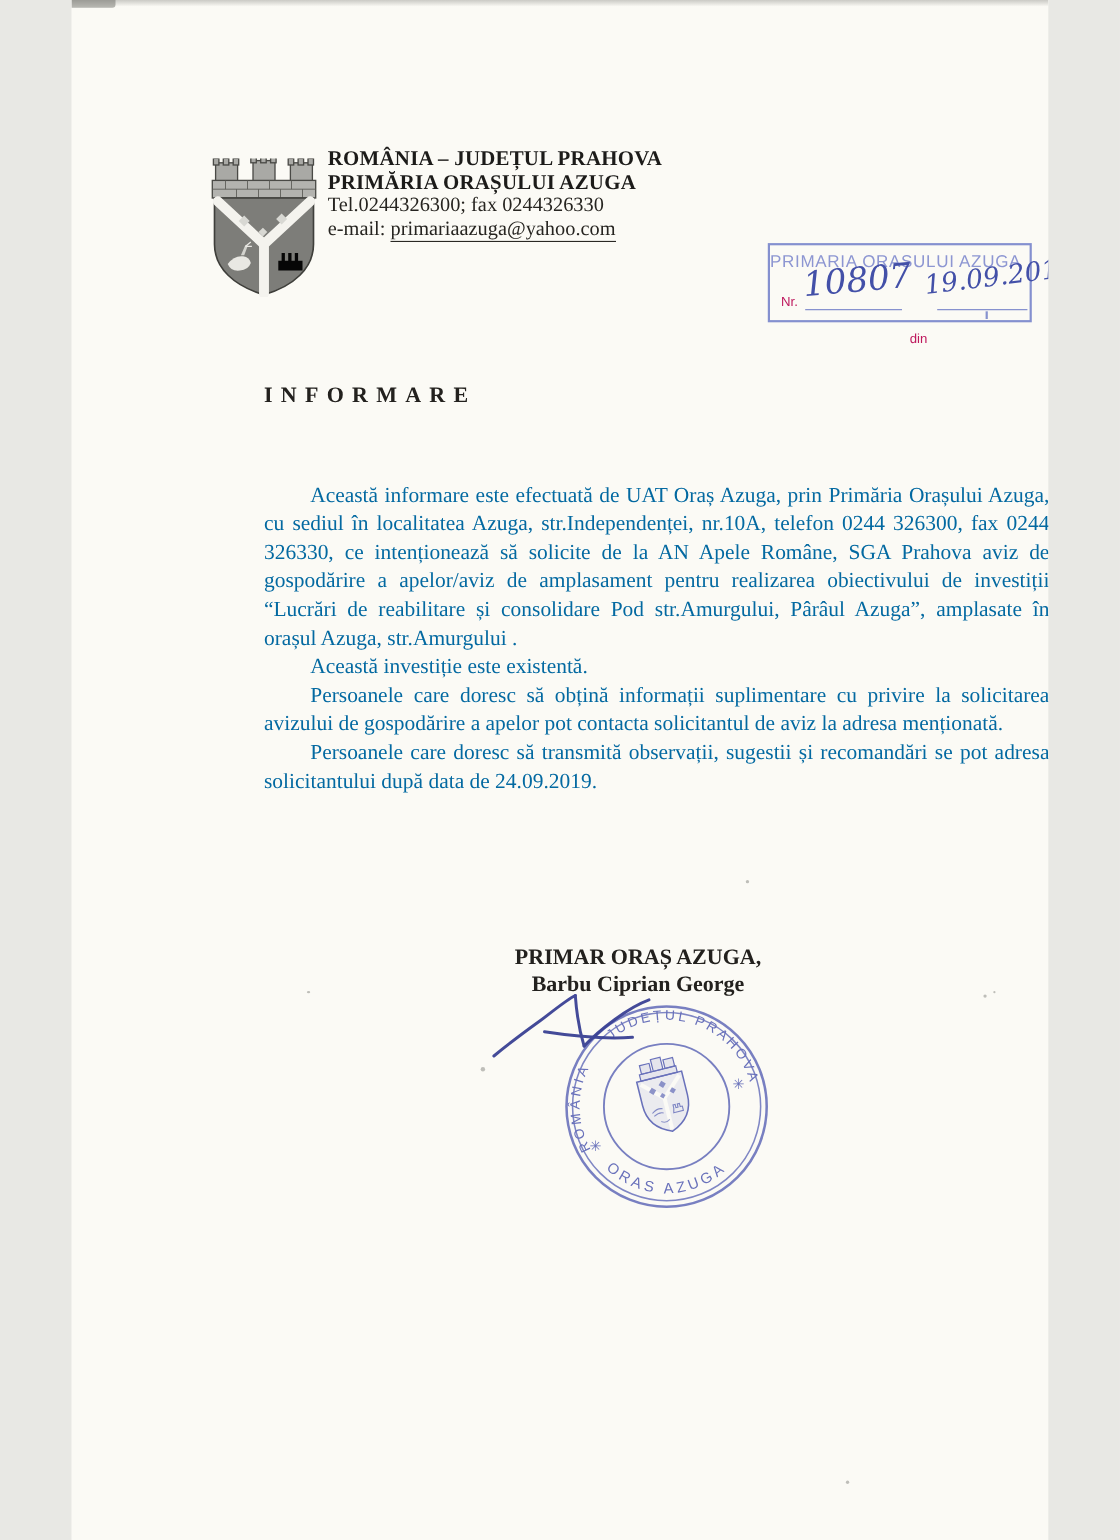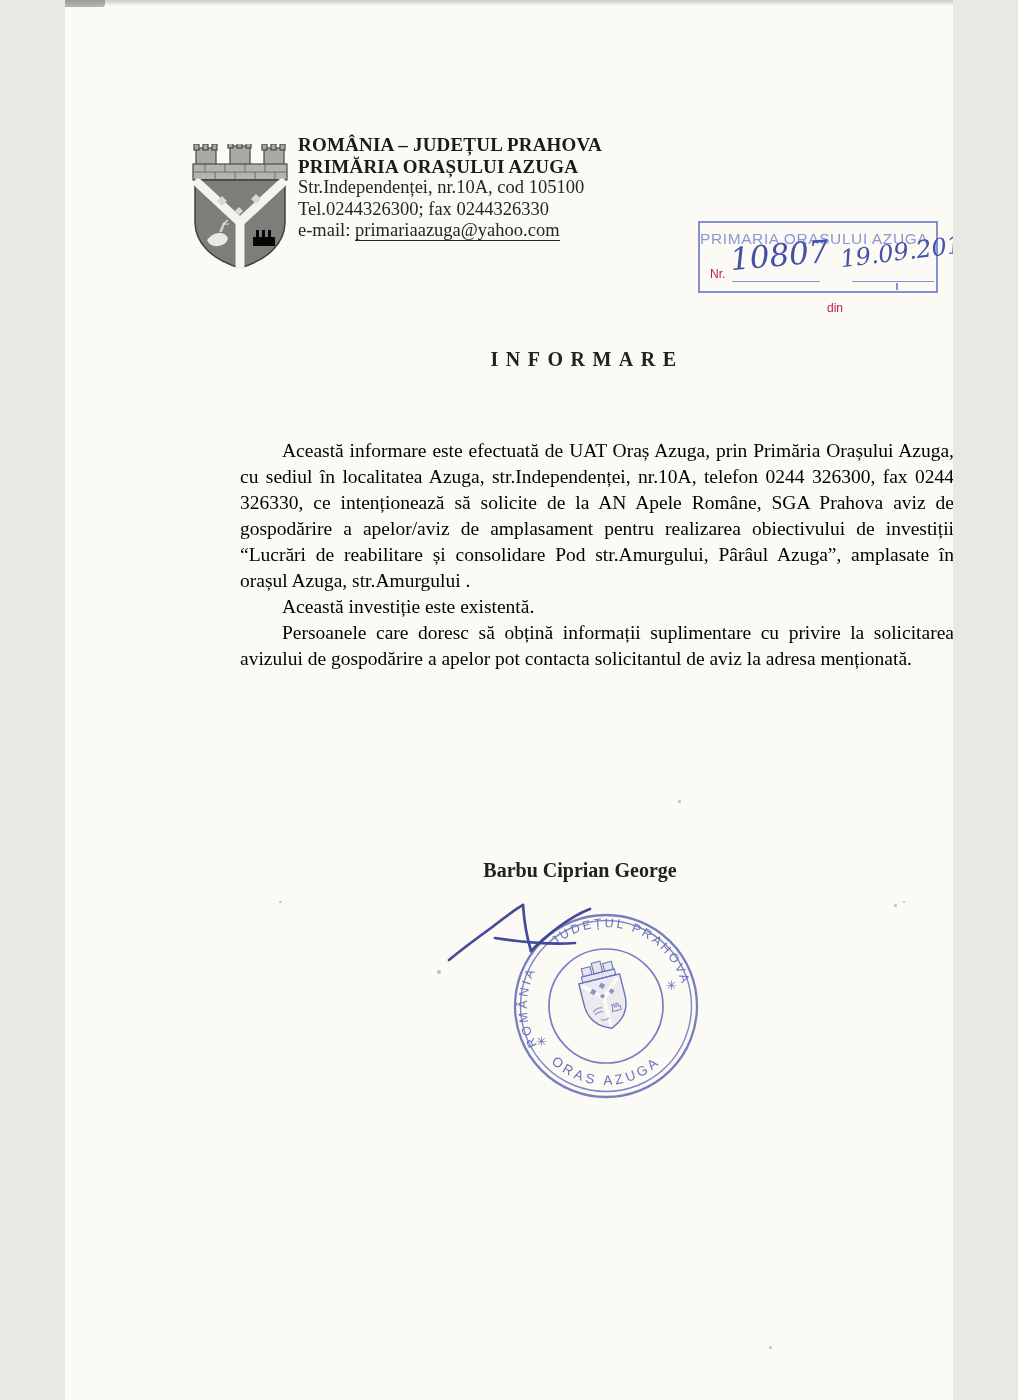--- a/index.html
+++ b/index.html
@@ -114,7 +114,6 @@
   <div class="hdr-text">
     <div class="hdr-bold">ROMÂNIA – JUDEȚUL PRAHOVA</div>
     <div class="hdr-bold">PRIMĂRIA ORAȘULUI AZUGA</div>
-    <div class="hdr-reg">Str.Independenței, nr.10A, cod 105100</div>
     <div class="hdr-reg">Tel.0244326300; fax 0244326330</div>
     <div class="hdr-reg hdr-email"><span>e-mail: </span><span class="lnk">primariaazuga@yahoo.com</span></div>
   </div>

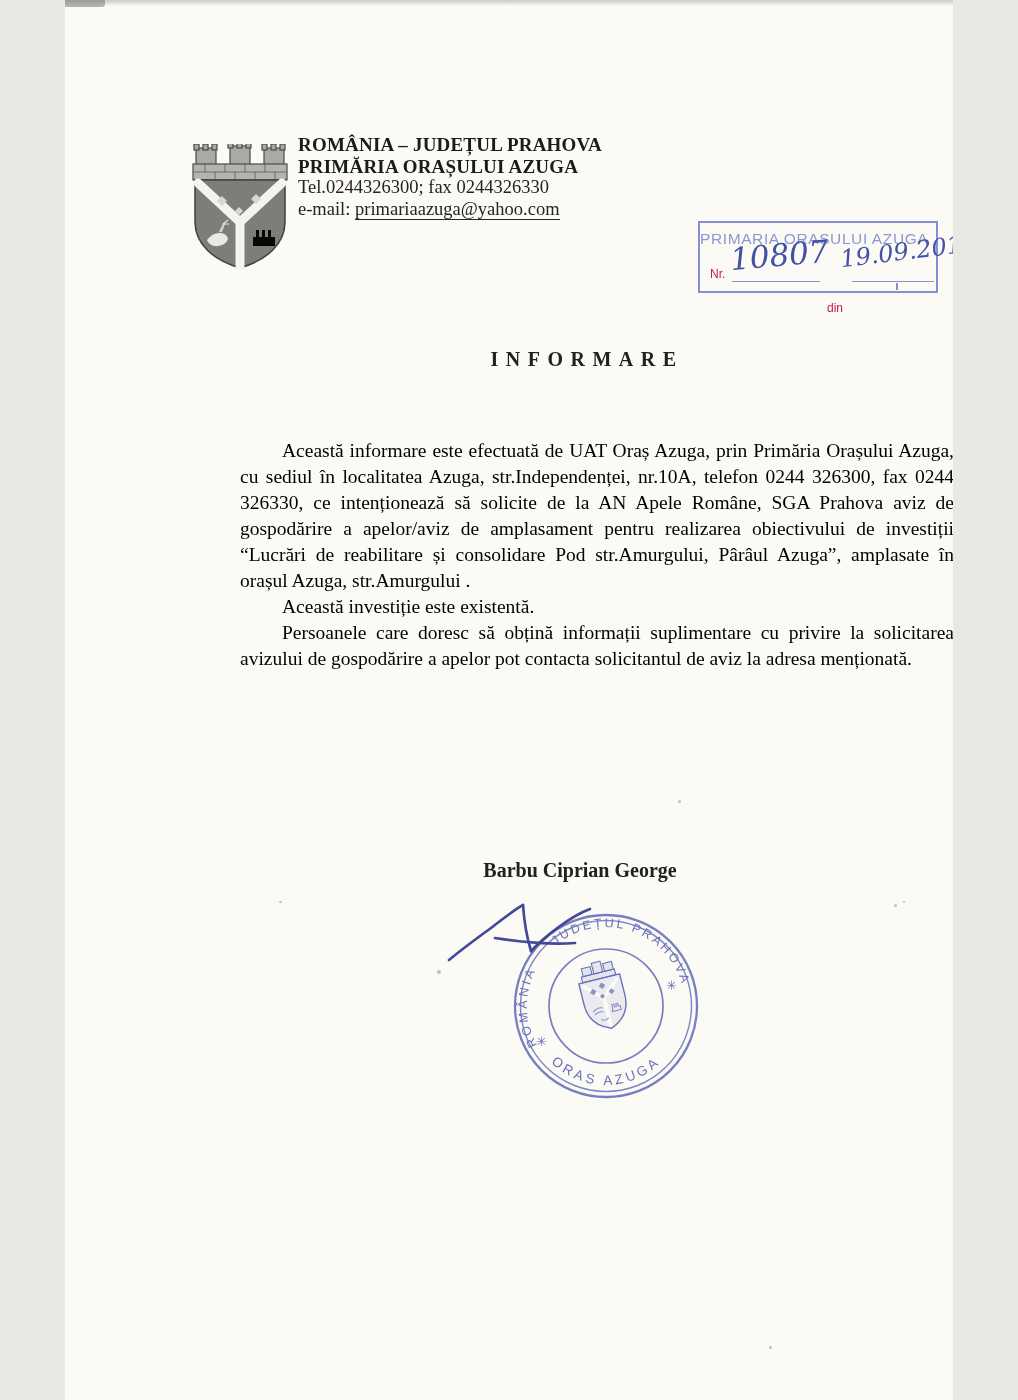--- a/index.html
+++ b/index.html
@@ -39,7 +39,7 @@
   .regbox .tick{position:absolute;width:1.6px;height:7px;background:rgba(122,134,203,0.9);}
 
   
-  .doc-title{position:absolute;left:175px;top:348px;width:694px;text-align:center;
+  .doc-title{position:absolute;left:175px;top:348px;width:694px;text-align:left;
     font-weight:bold;font-size:20px;letter-spacing:7.5px;color:#23211e;}
 
   

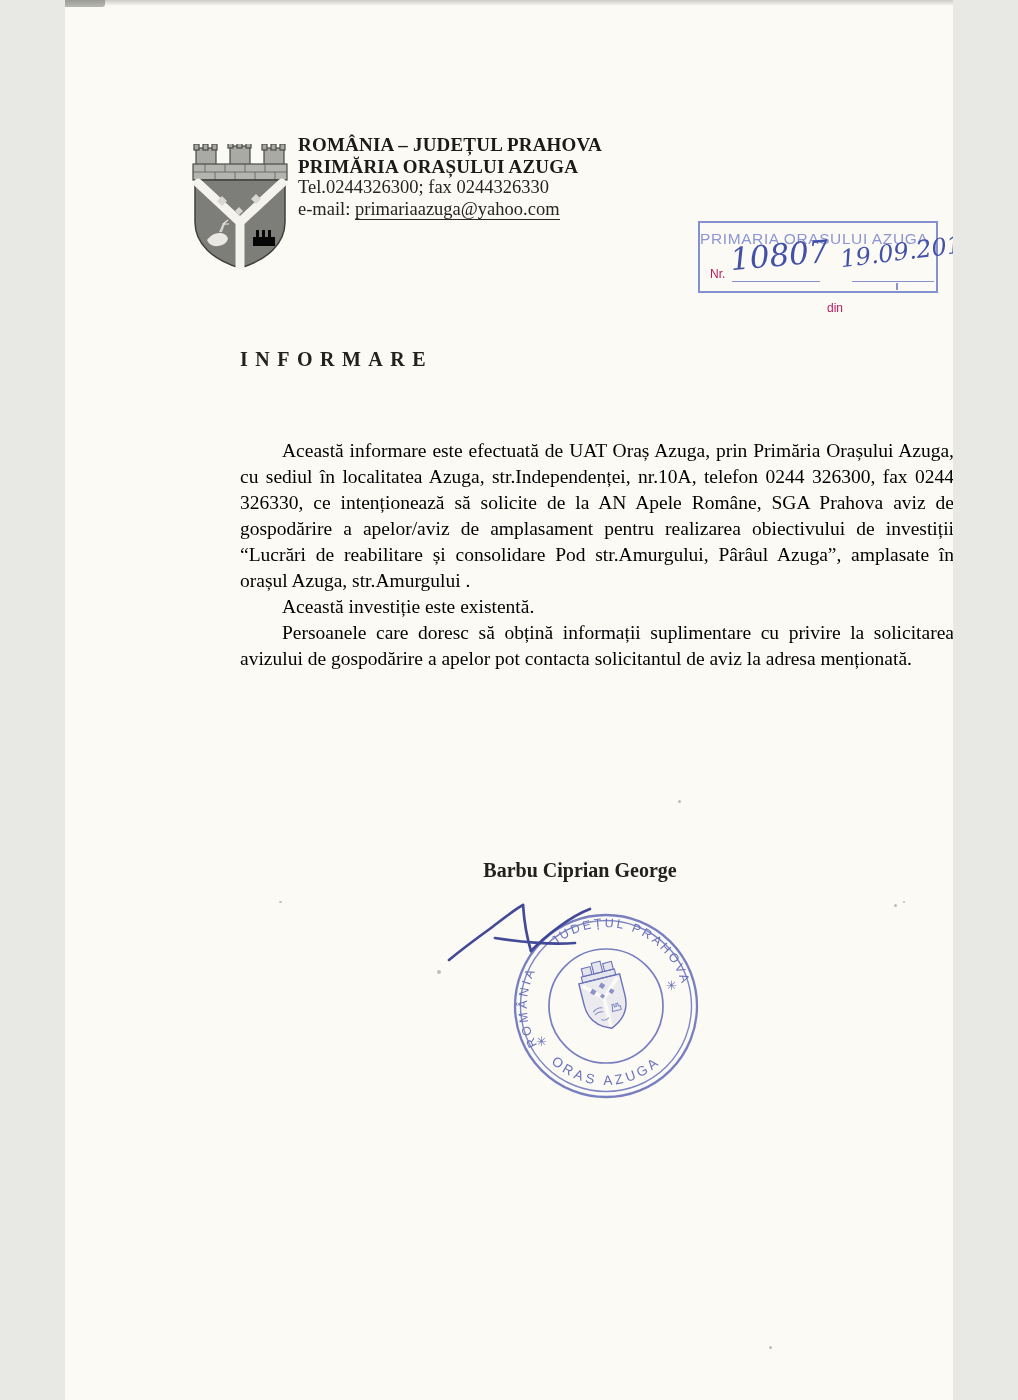--- a/index.html
+++ b/index.html
@@ -44,7 +44,7 @@
 
   
   .body-text{position:absolute;left:175px;top:438px;width:714px;
-    font-size:19.5px;line-height:26px;text-align:justify;color:#000000;}
+    font-size:19.5px;line-height:26px;text-align:justify;color:#0369a1;}
   .body-text p{margin:0;text-indent:42px;}
 
   

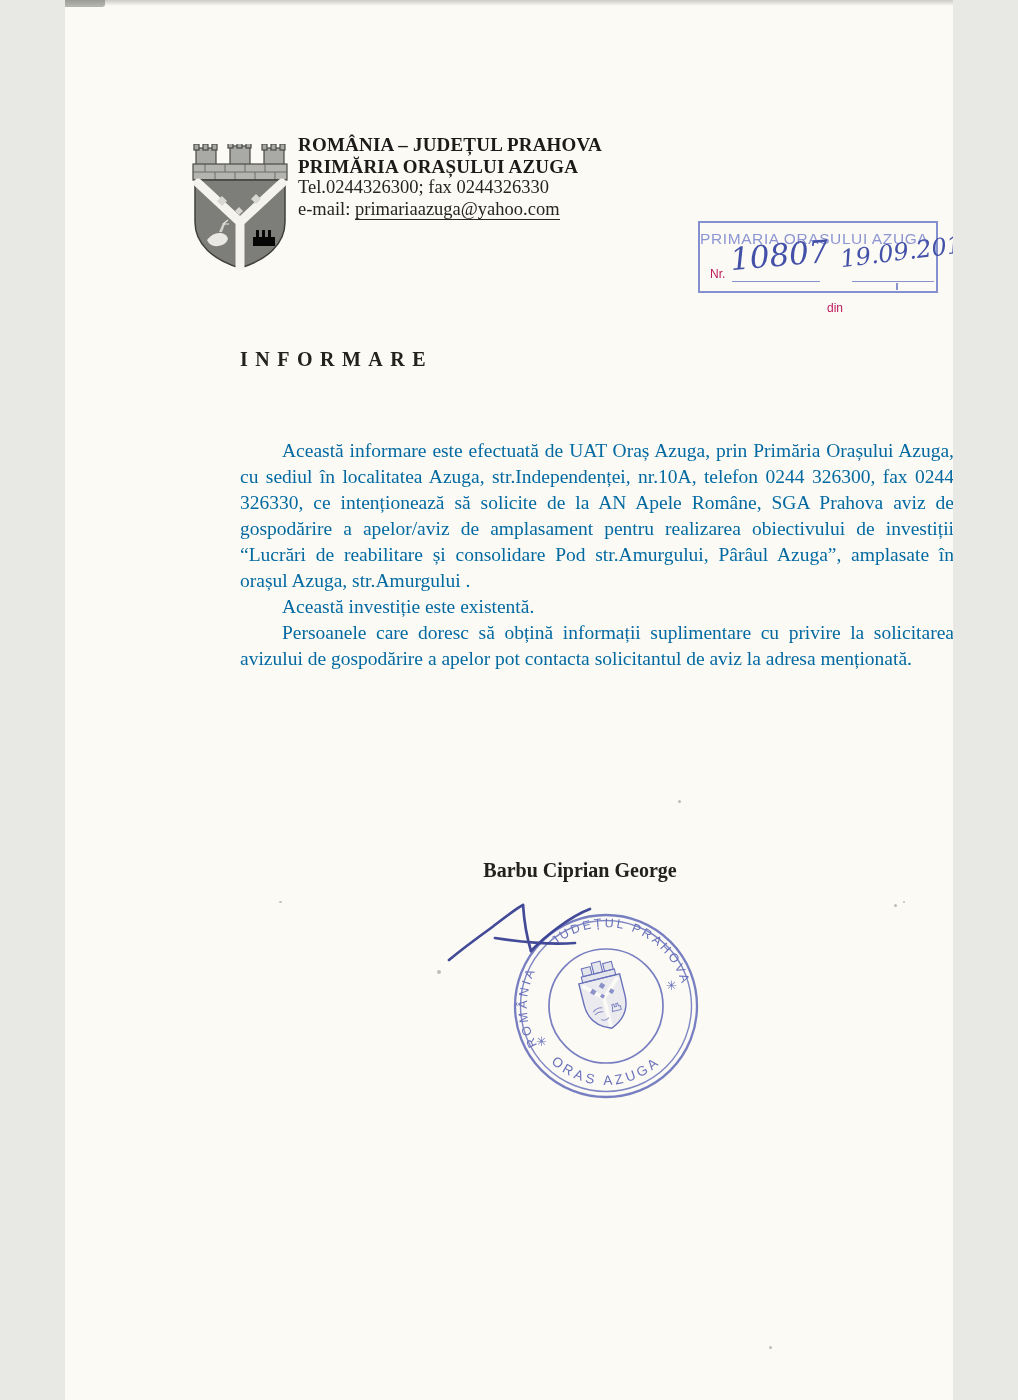--- a/index.html
+++ b/index.html
@@ -135,6 +135,7 @@
     <p>Această informare este efectuată de UAT Oraș Azuga, prin Primăria Orașului Azuga, cu sediul în localitatea Azuga, str.Independenței, nr.10A, telefon 0244 326300, fax 0244 326330, ce intenționează să solicite de la AN Apele Române, SGA Prahova  aviz de gospodărire a apelor/aviz de amplasament pentru realizarea obiectivului de investiții  “Lucrări de reabilitare și consolidare Pod str.Amurgului, Pârâul Azuga”, amplasate în orașul Azuga, str.Amurgului .</p>
     <p>Această investiție este existentă.</p>
     <p>Persoanele care doresc să obțină informații suplimentare cu privire la solicitarea avizului de gospodărire a apelor pot contacta solicitantul de aviz la adresa menționată.</p>
+    <p>Persoanele care doresc să transmită observații, sugestii și recomandări se pot adresa solicitantului după data de 24.09.2019.</p>
   </div>
 
   <div class="sig">

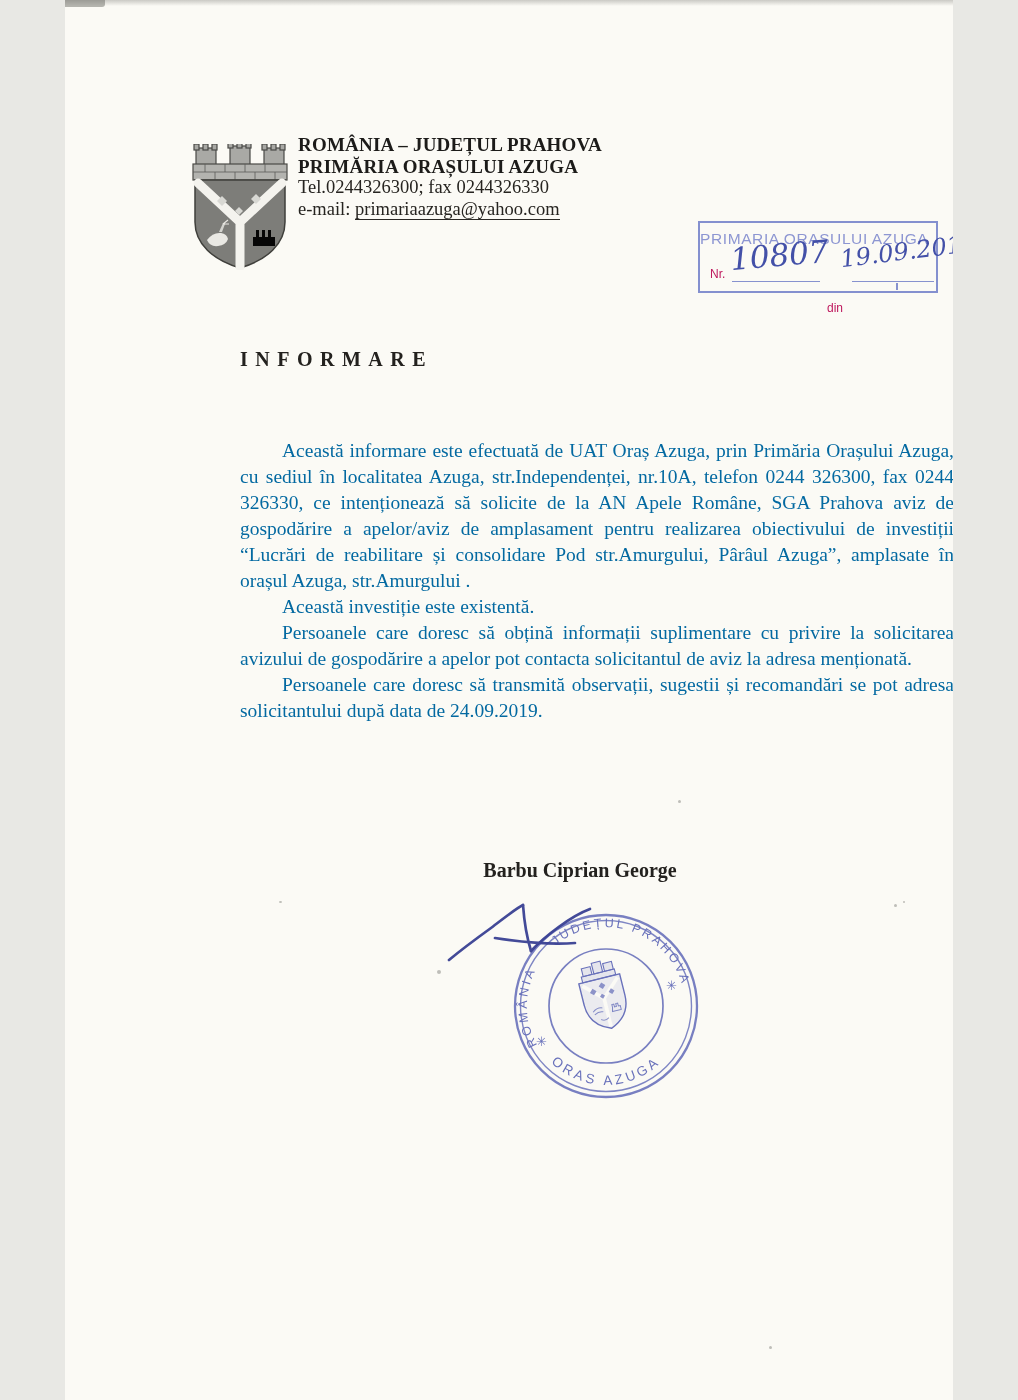--- a/index.html
+++ b/index.html
@@ -139,6 +139,7 @@
   </div>
 
   <div class="sig">
+    <div>PRIMAR ORAȘ AZUGA,</div>
     <div>Barbu Ciprian George</div>
   </div>
 

